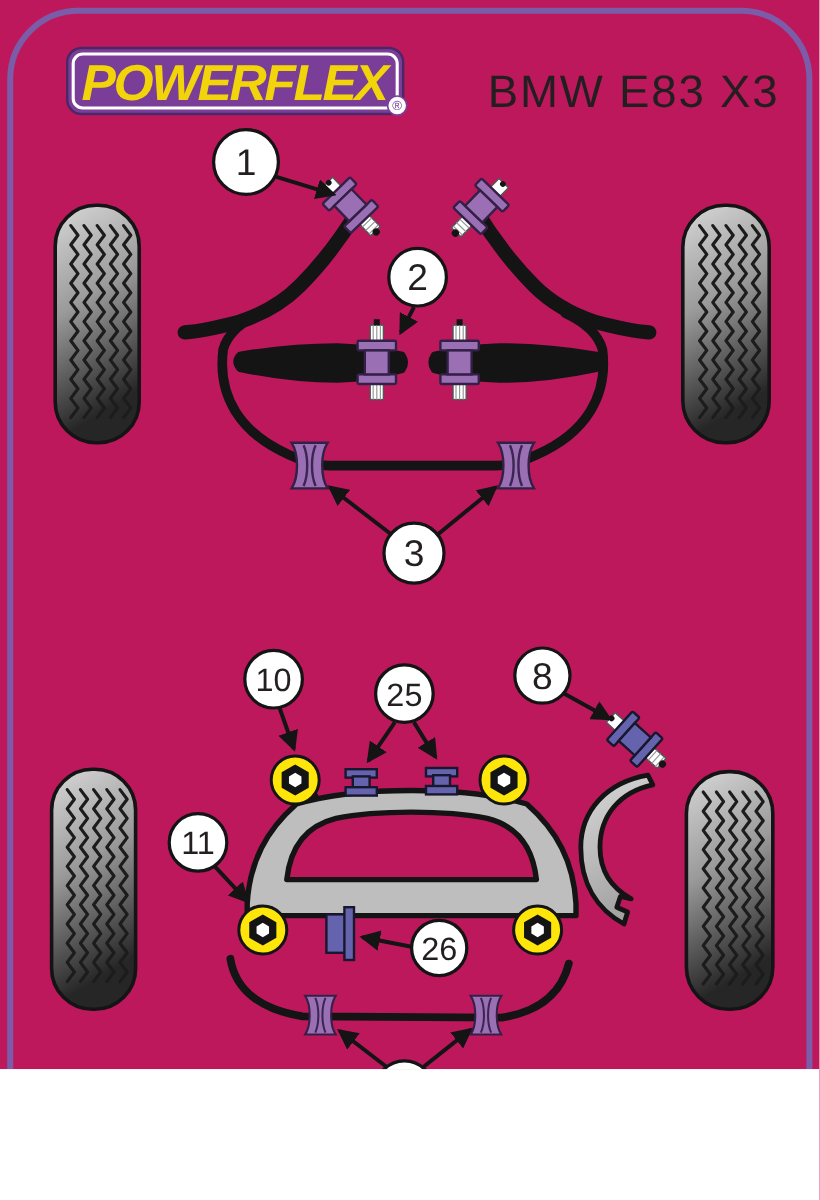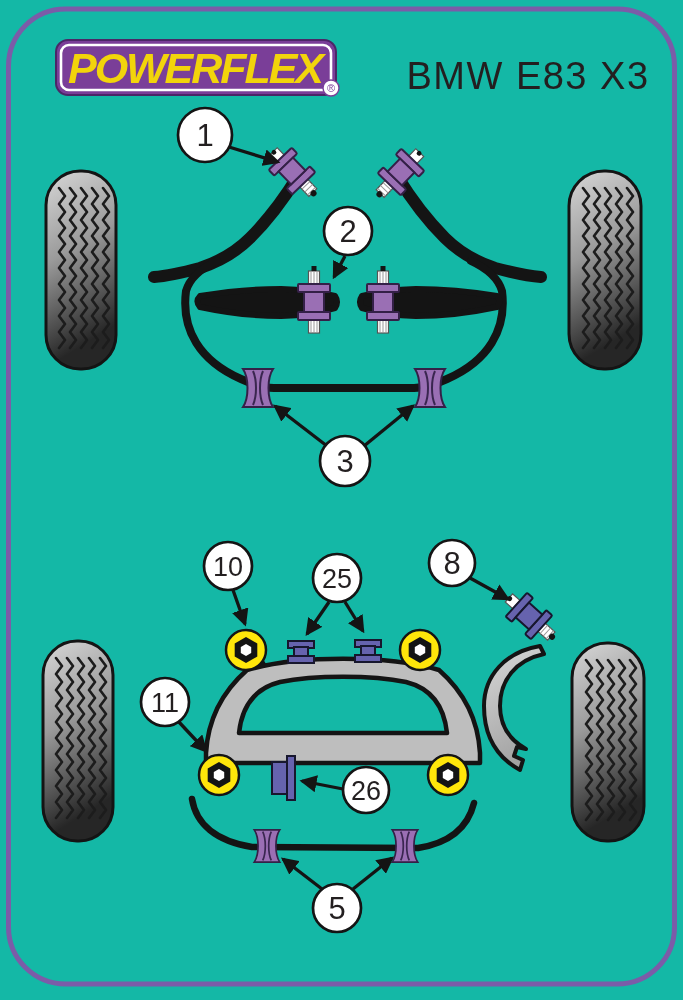--- a/index.html
+++ b/index.html
@@ -3,7 +3,7 @@
 <meta charset="utf-8">
 <style>
   html,body{margin:0;padding:0;background:#fff;}
-  #page{position:relative;width:683px;height:1000px;background:#14b8a6;overflow:hidden;
+  #page{position:relative;width:683px;height:891px;background:#be185d;overflow:hidden;
         font-family:"Liberation Sans",sans-serif;}
   svg{display:block;}
   text{font-family:"Liberation Sans",sans-serif;}

